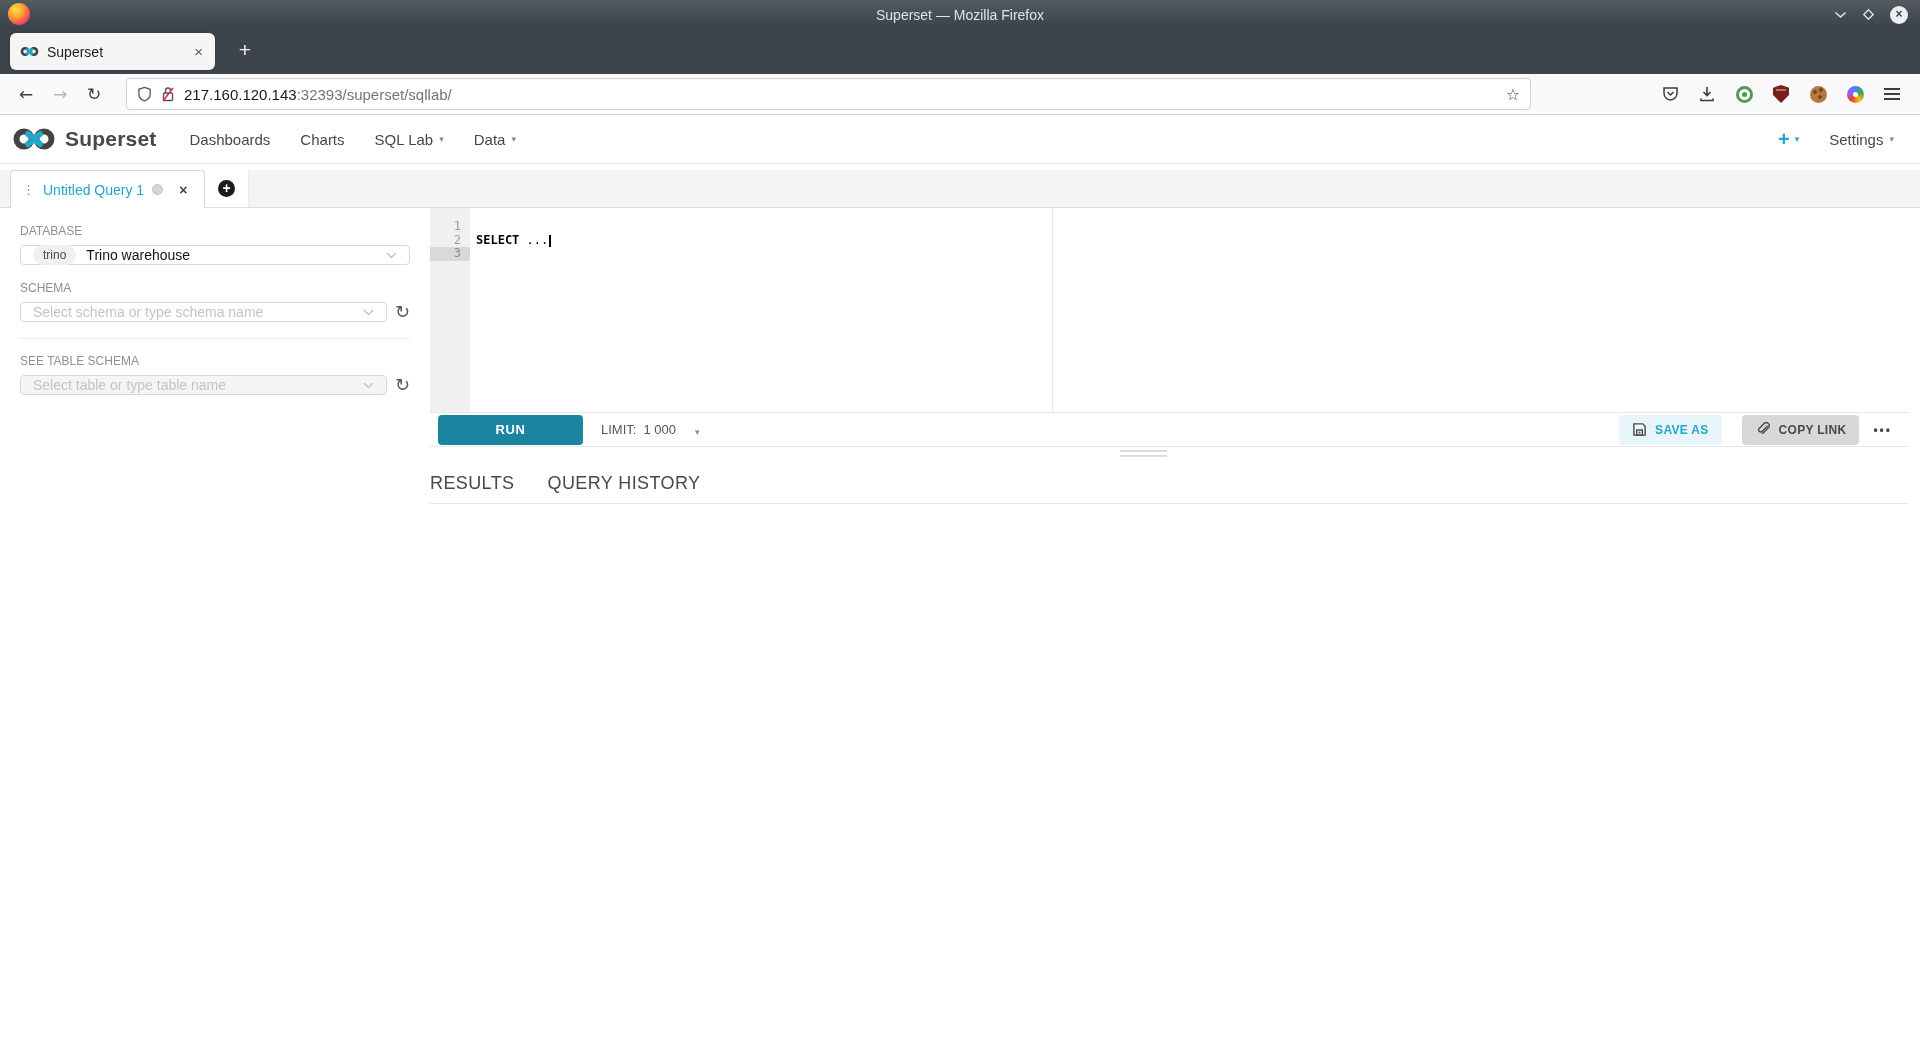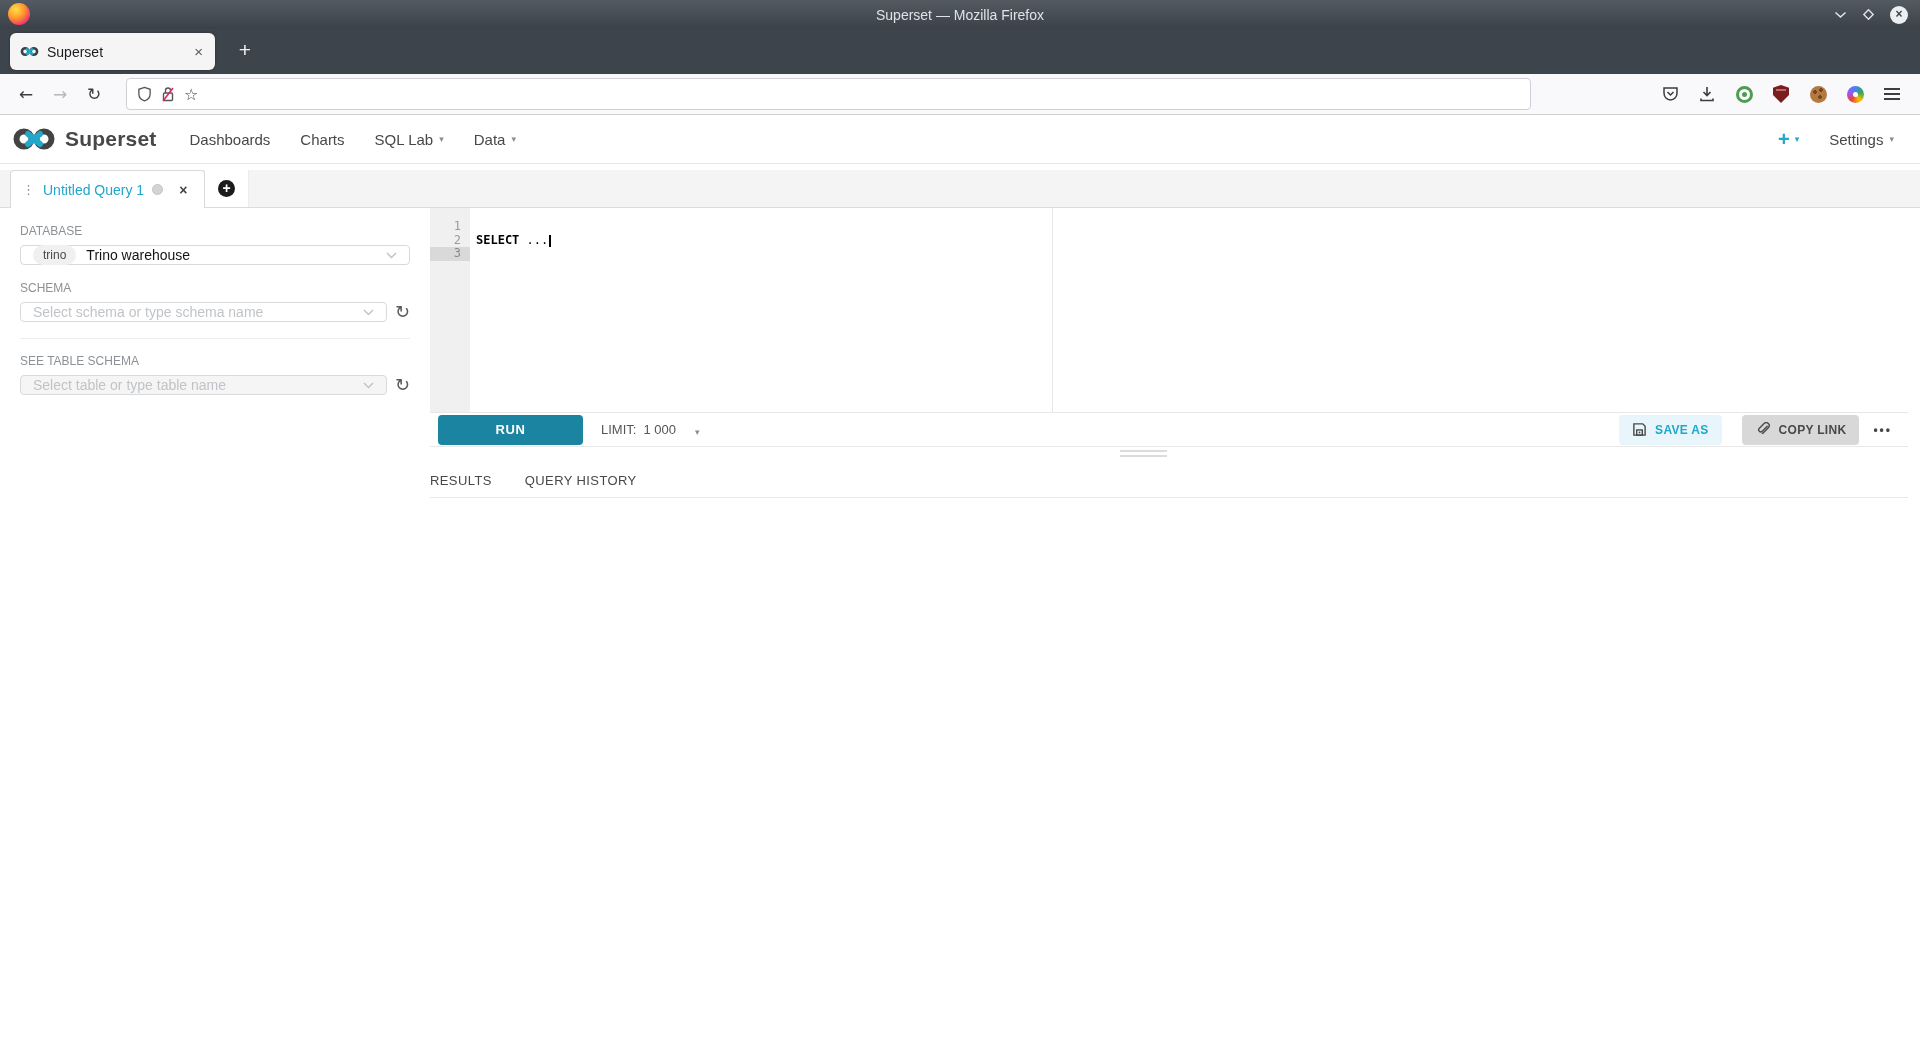--- a/index.html
+++ b/index.html
@@ -193,6 +193,7 @@
         <line x1="2" y1="15" x2="12" y2="2" stroke="#e22850" stroke-width="1.6"></line>
       </svg>
     </span>
+    <span class="url-text"><span class="url-host">217.160.120.143</span><span class="url-rest">:32393/superset/sqllab/</span></span>
     <span class="star">☆</span>
   </div>
   <div class="ext-icons">

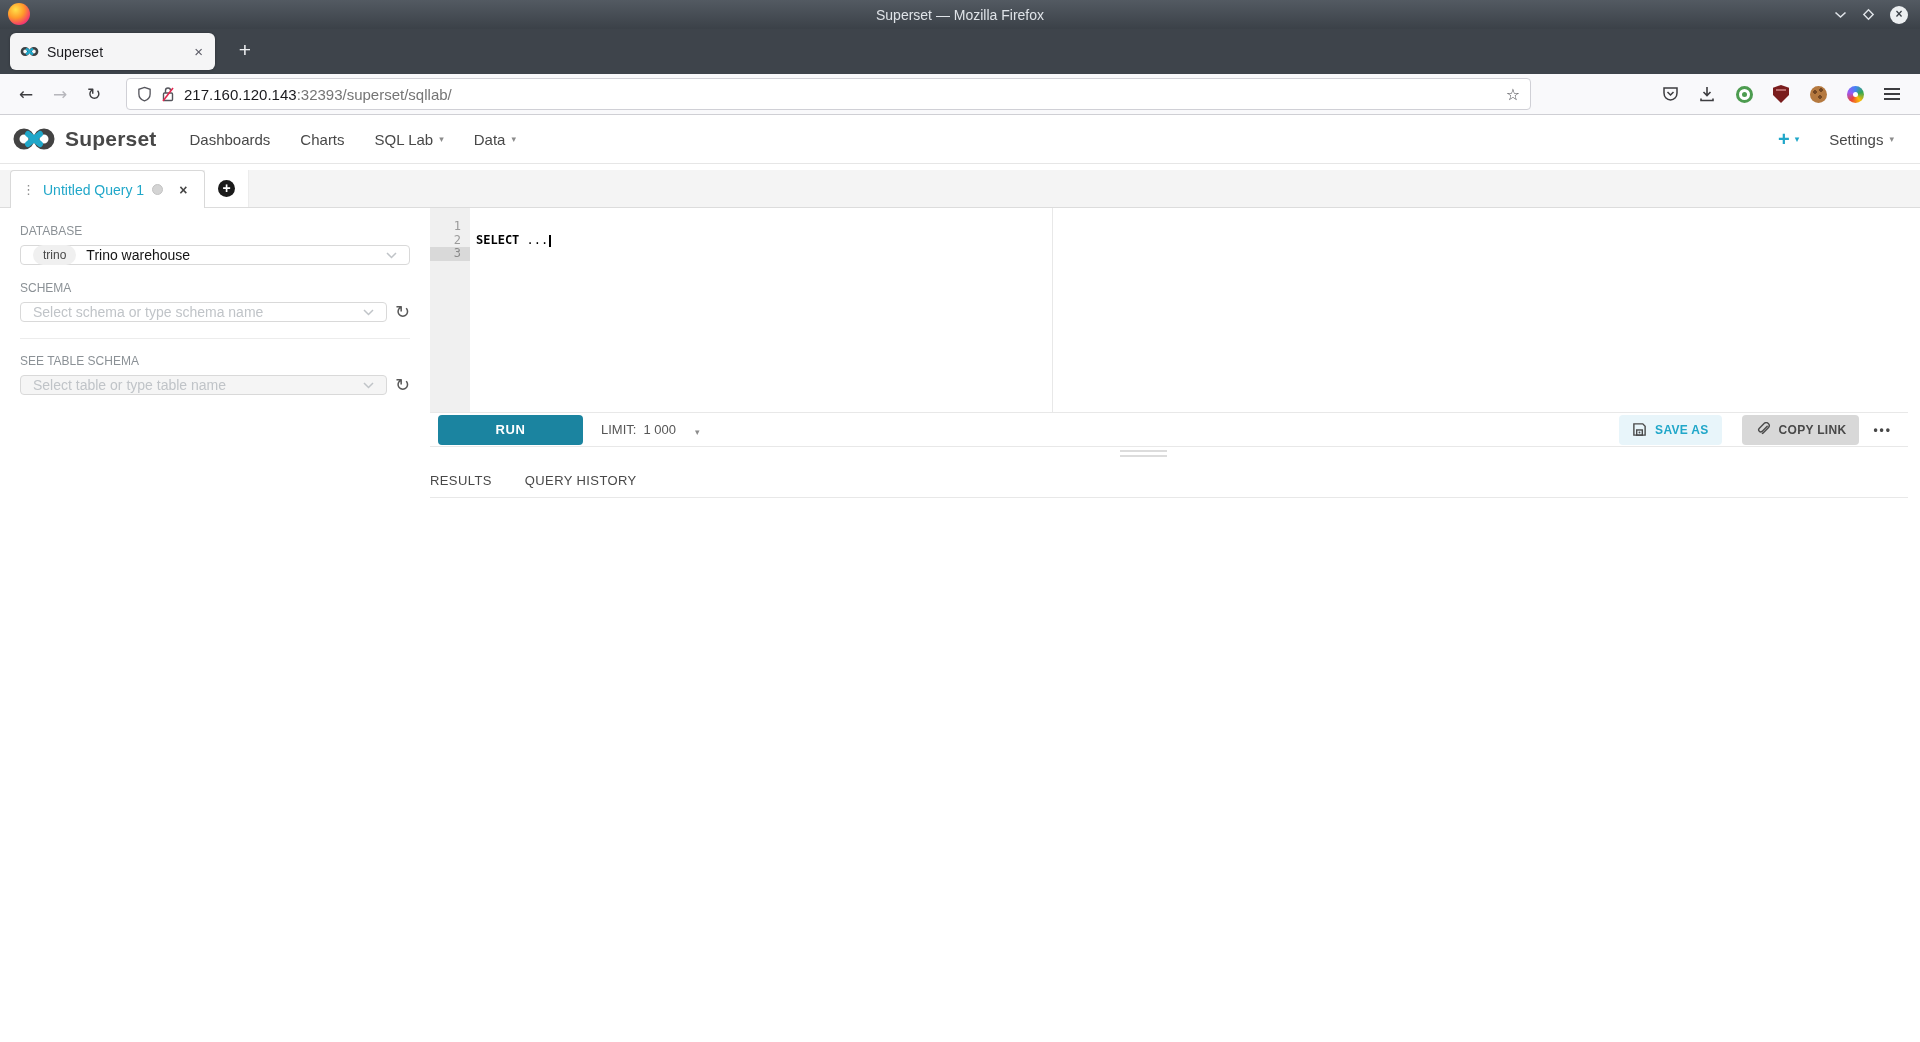--- a/index.html
+++ b/index.html
@@ -136,7 +136,7 @@
 
   .south-tabs { margin-top:12px; display:flex; gap:33px; border-bottom:1px solid #e8e8e8;
     padding-bottom:9px; }
-  .south-tab { font-size:13px; color:#484848; letter-spacing:.4px; font-weight:500; }
+  .south-tab { font-size:18px; color:#484848; letter-spacing:.4px; font-weight:500; }
 
   svg { display:block; }
 </style>

